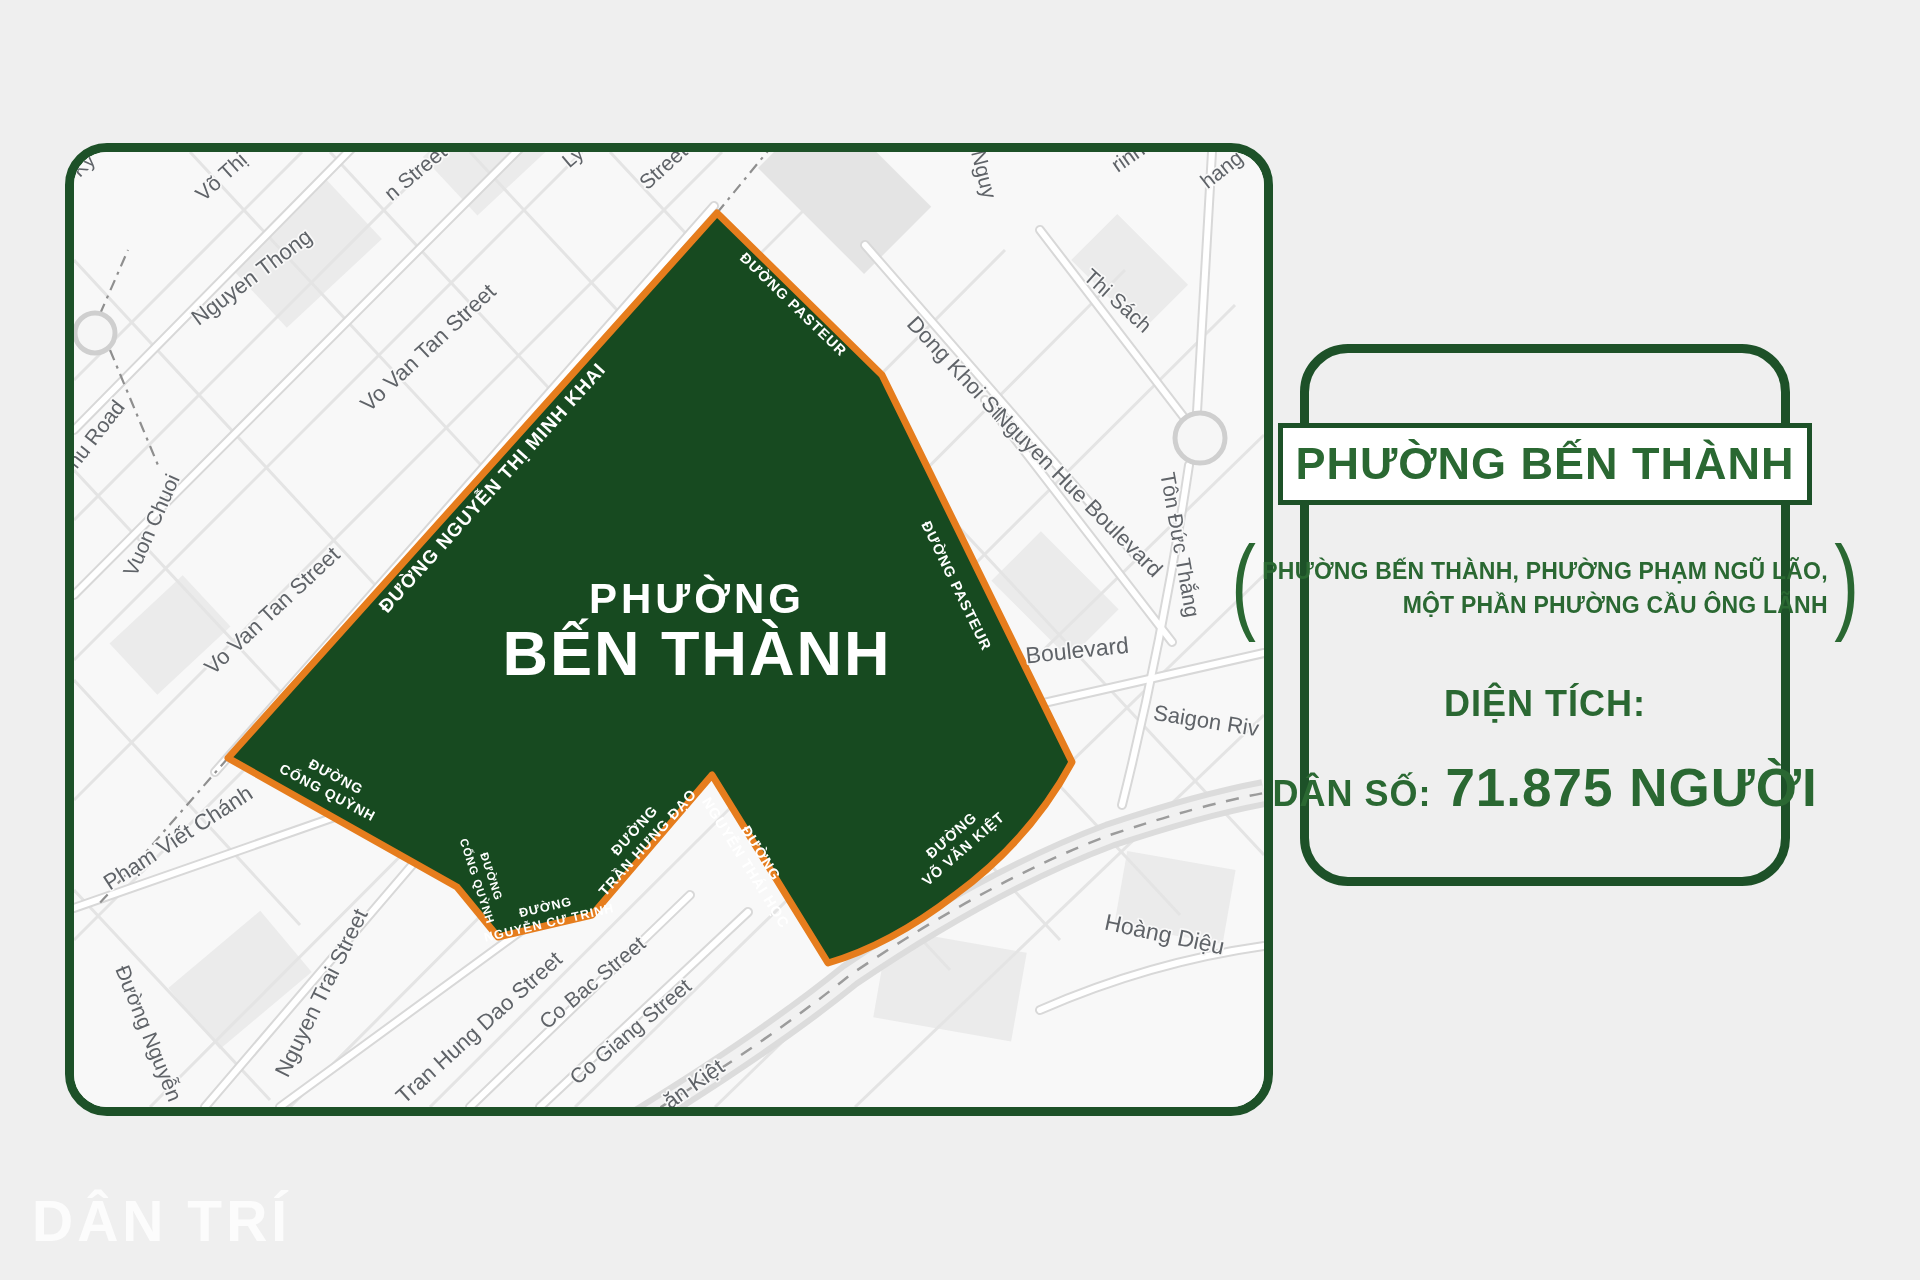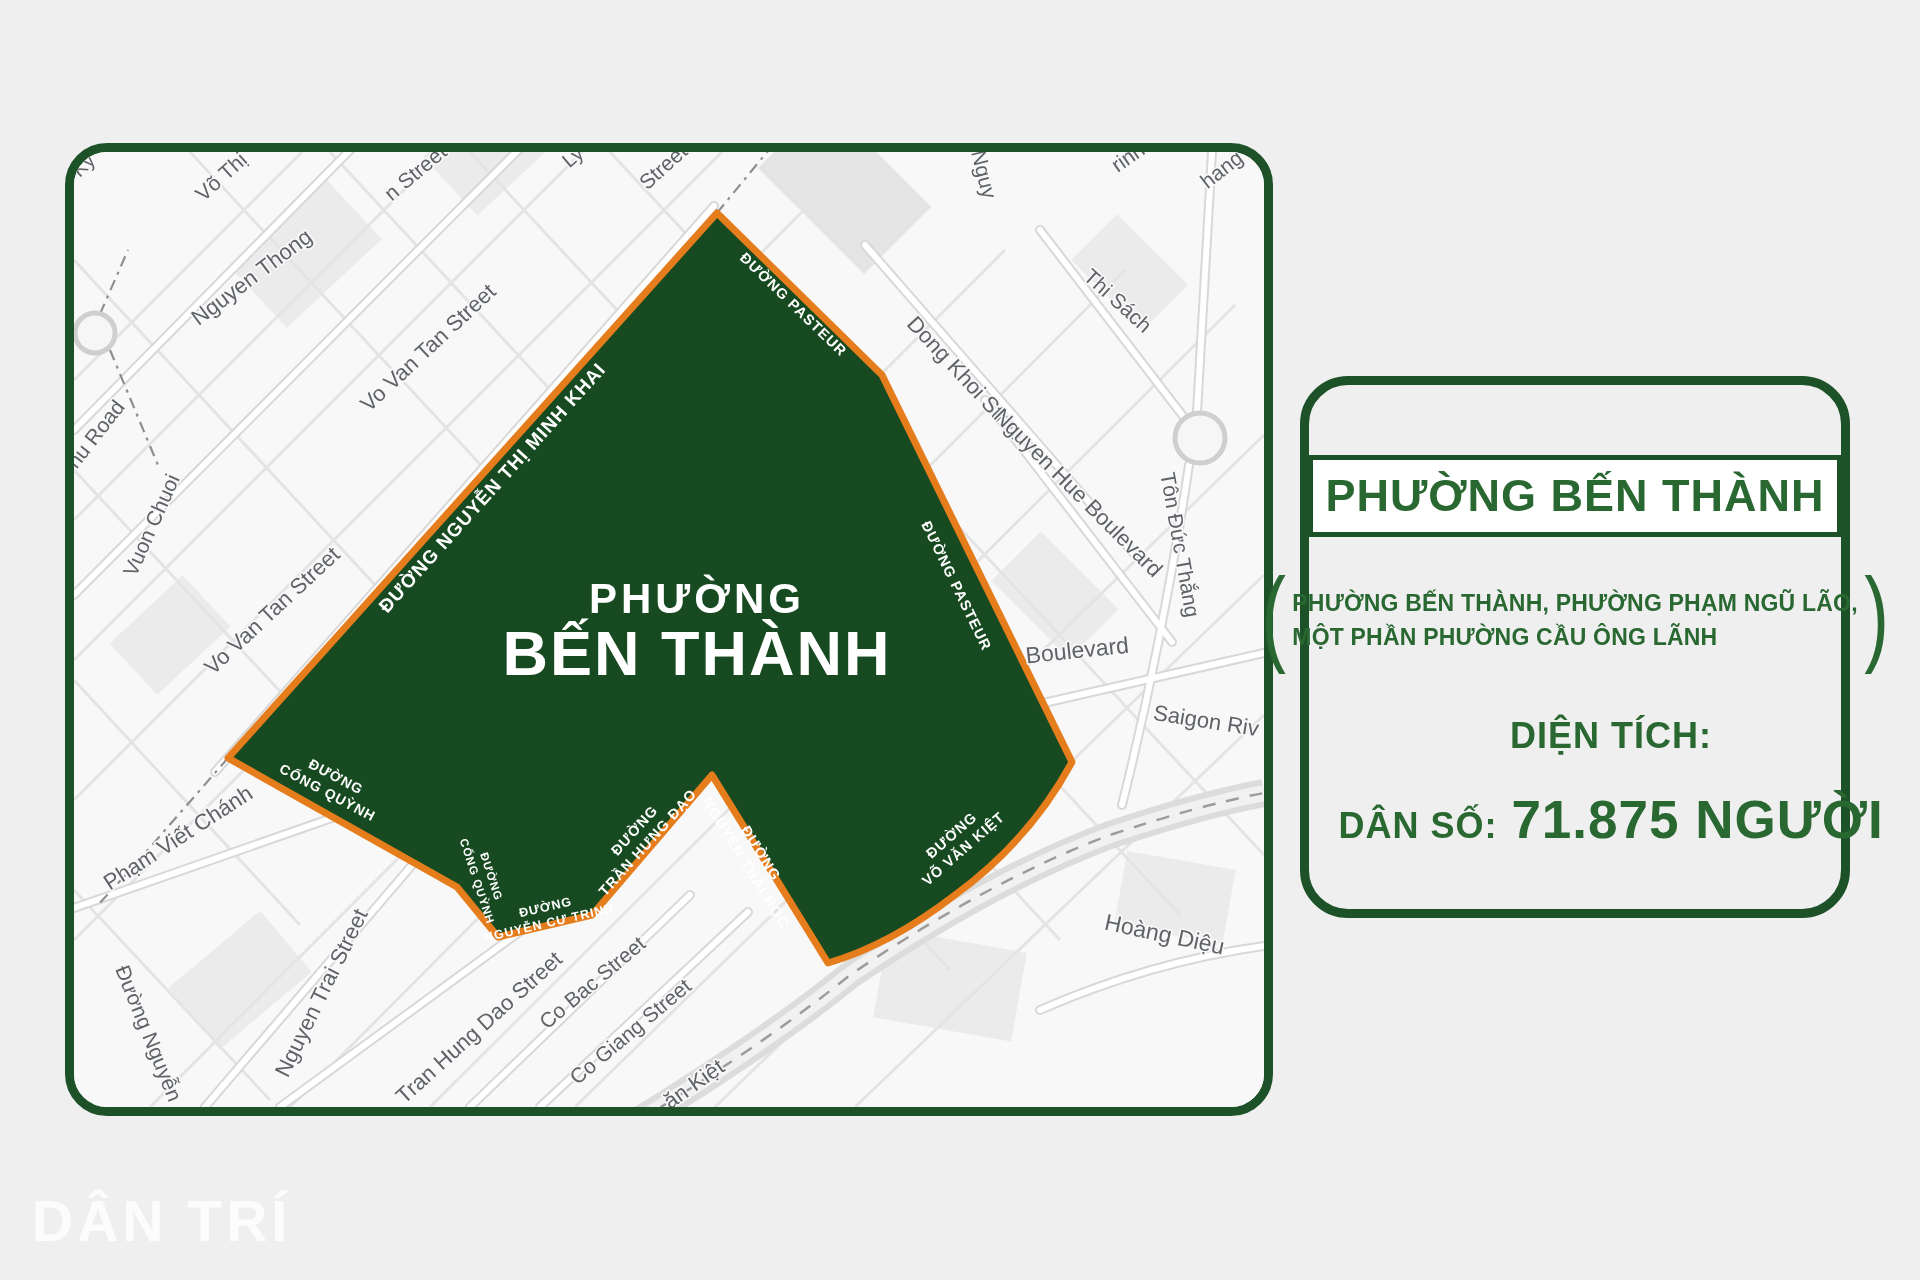--- a/index.html
+++ b/index.html
@@ -45,7 +45,7 @@
 
   
   .card {
-    position:absolute; left:1300px; top:376px; width:550px; height:542px;
+    position:absolute; left:1300px; top:344px; width:490px; height:542px;
     box-sizing:border-box; border:9px solid #1d5128; border-radius:48px;
   }
   .title-box {

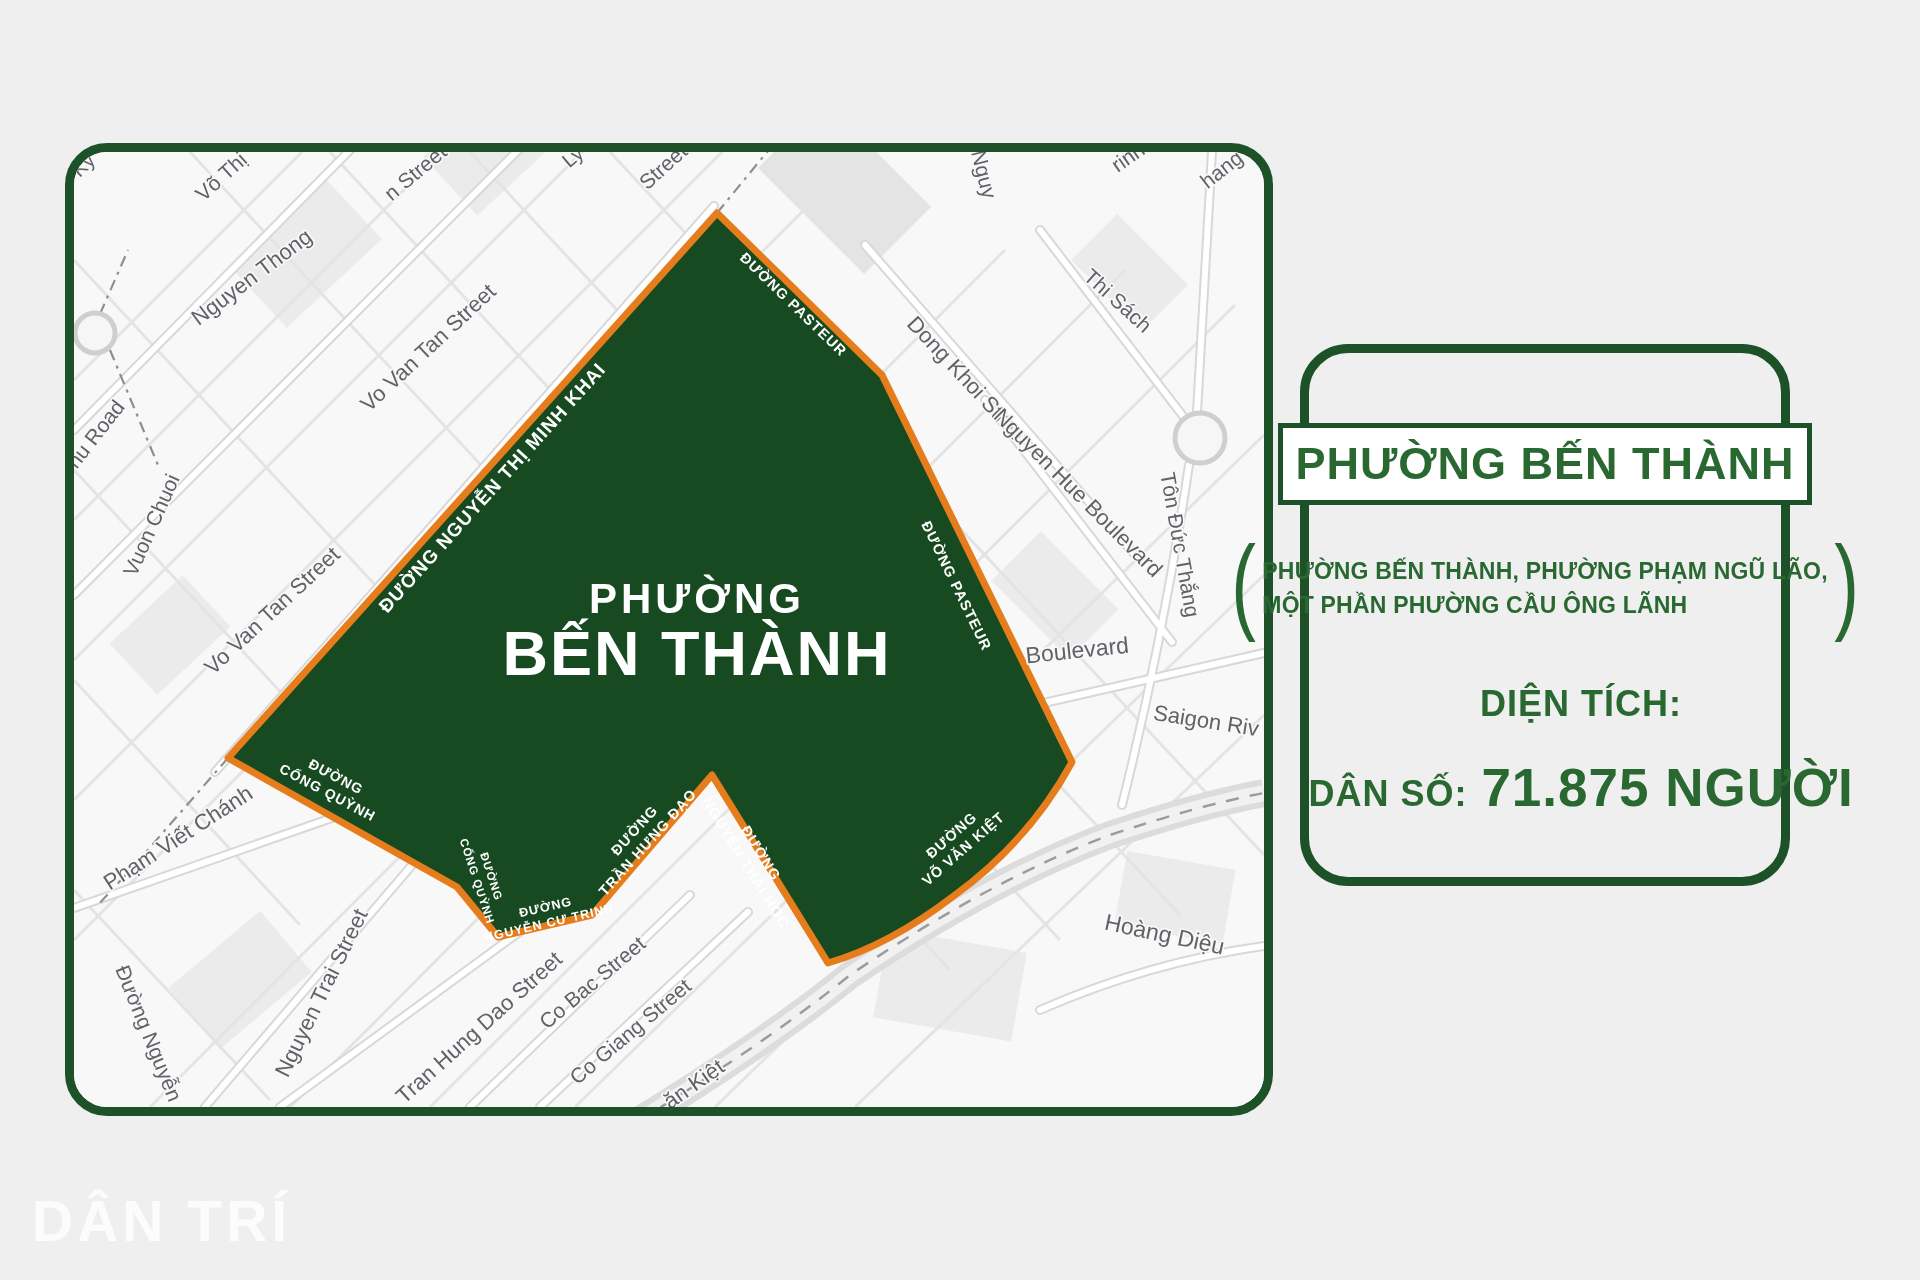--- a/index.html
+++ b/index.html
@@ -63,7 +63,7 @@
     display:flex; justify-content:center; align-items:center;
   }
   .note-lines {
-    text-align:left; color:#2a6832; font-weight:bold;
+    text-align:right; color:#2a6832; font-weight:bold;
     font-size:23px; line-height:34px; letter-spacing:0.2px; white-space:nowrap;
   }
   .paren {

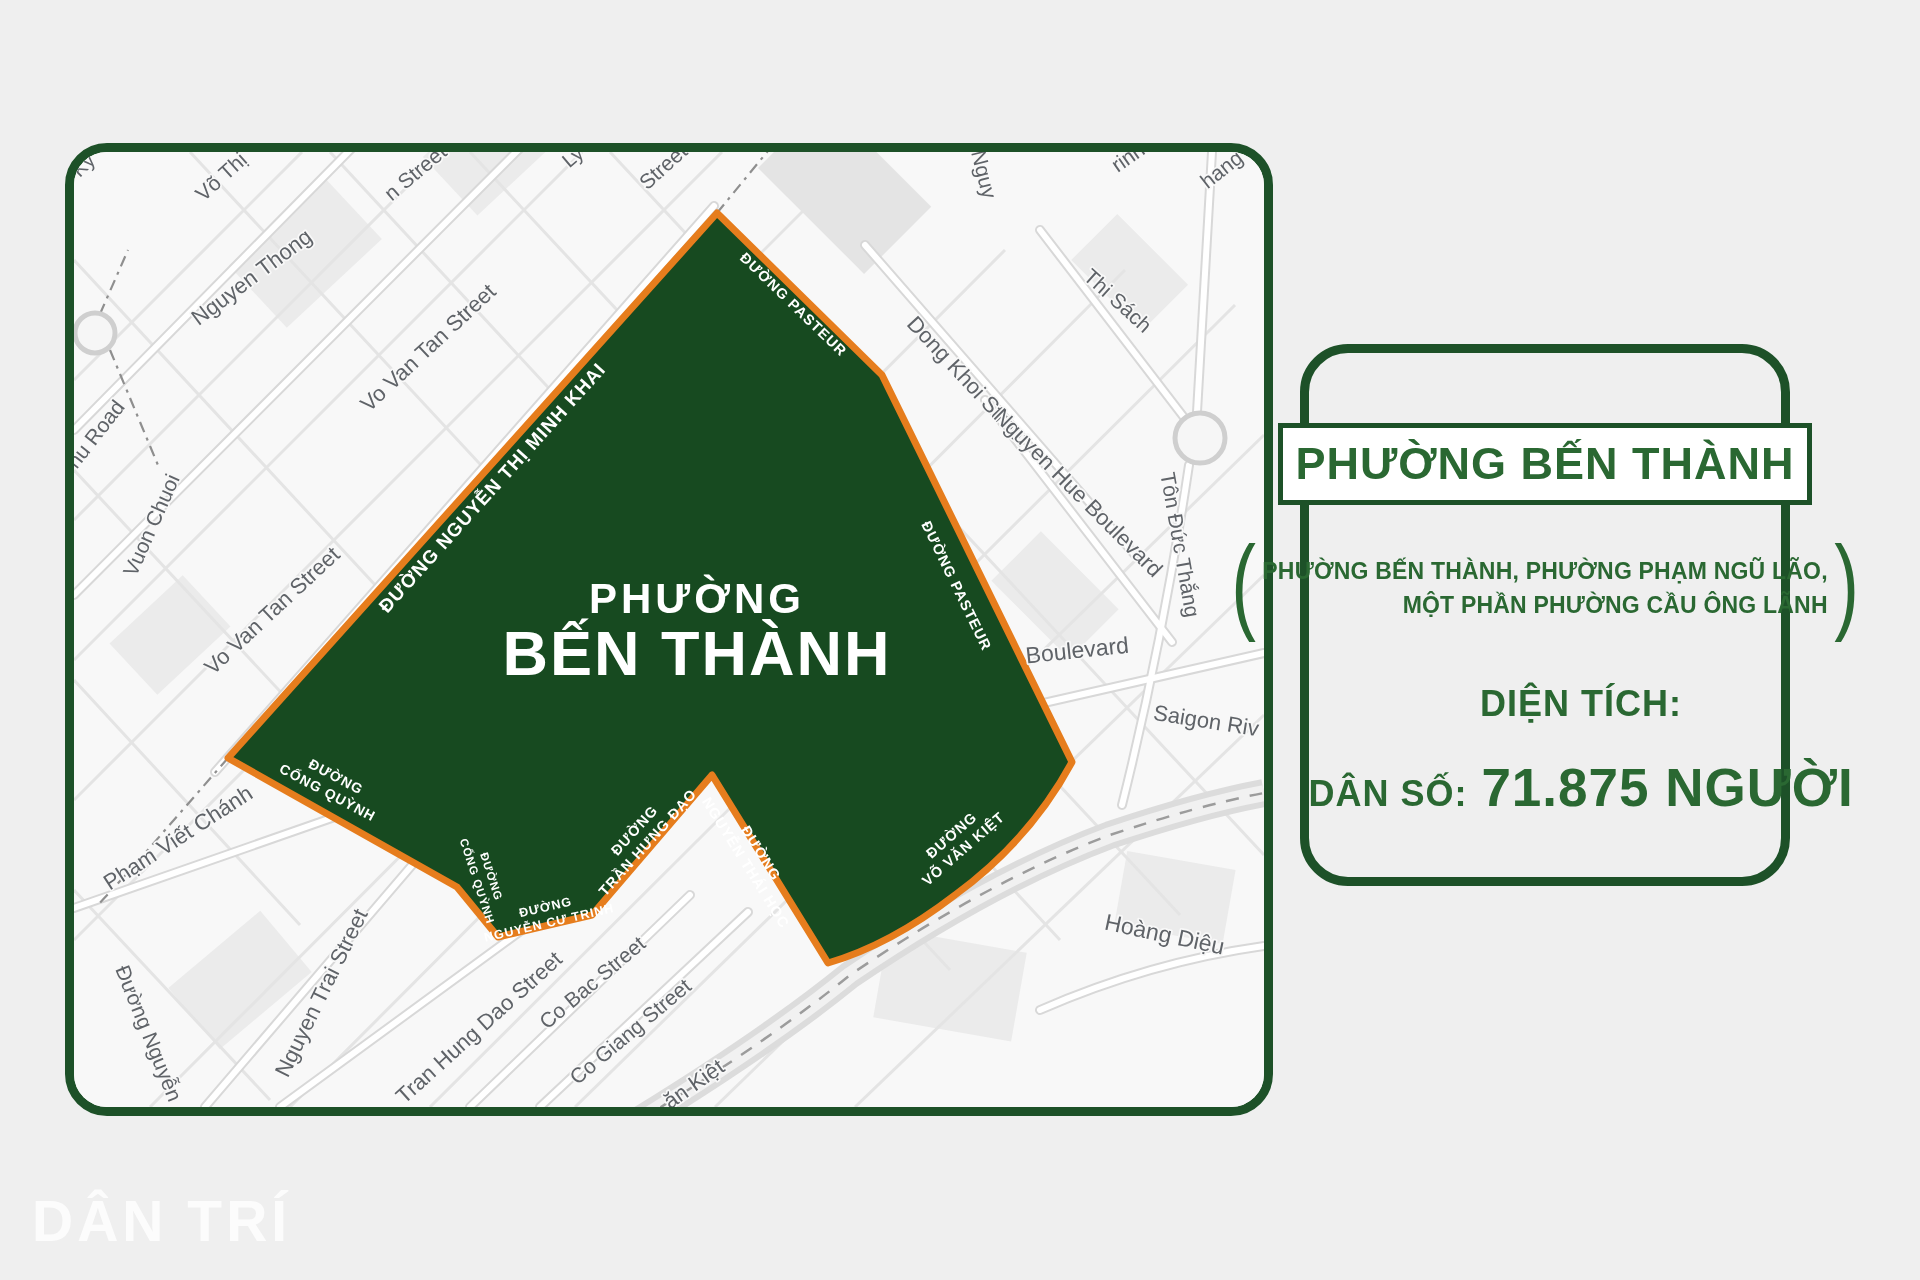--- a/index.html
+++ b/index.html
@@ -73,7 +73,7 @@
   .stat {
     position:absolute; left:0; width:100%;
     display:flex; justify-content:center; align-items:baseline; gap:14px;
-    color:#2a6832; white-space:nowrap;padding-left:36px;
+    color:#2a6832; white-space:nowrap;
   }
   .stat-label { font-size:36px; font-weight:bold; letter-spacing:1px; }
   .stat-value { font-size:57px; font-weight:bold; letter-spacing:1px; }

